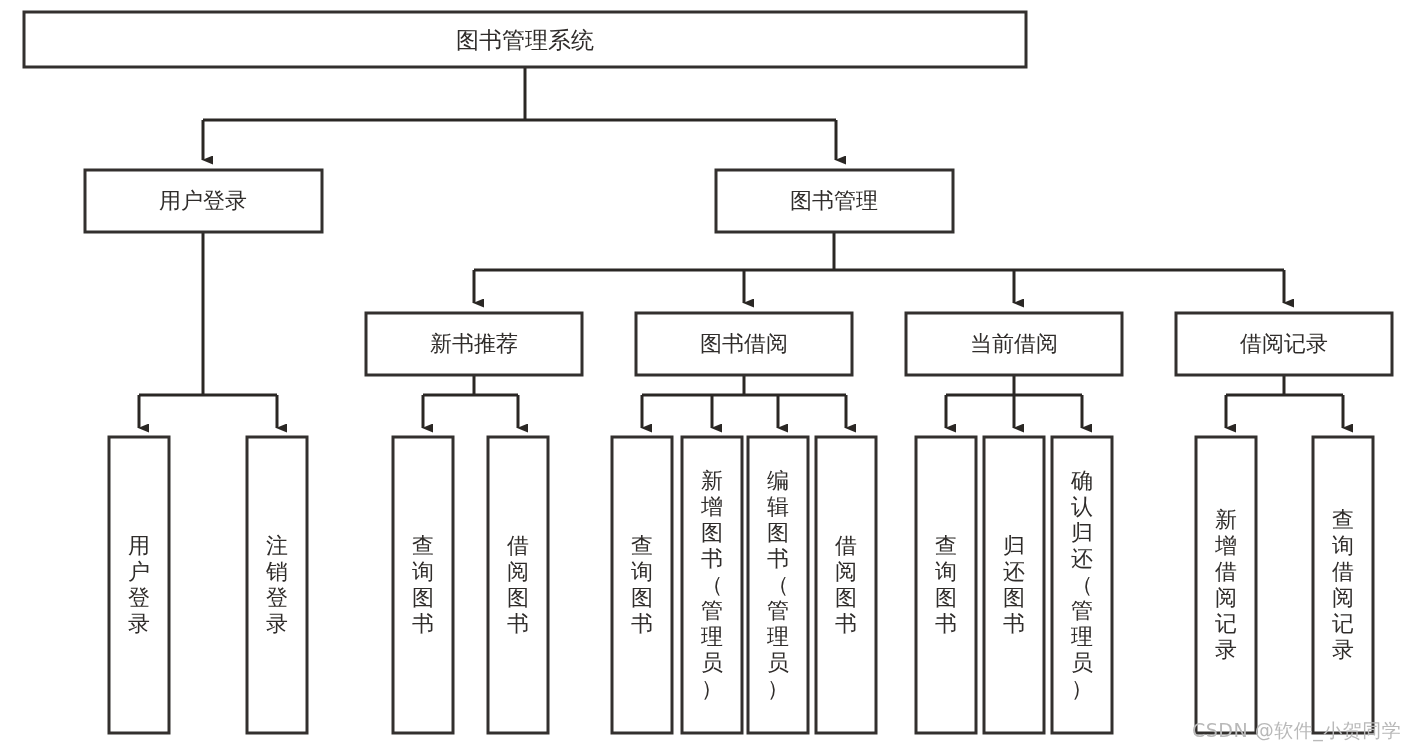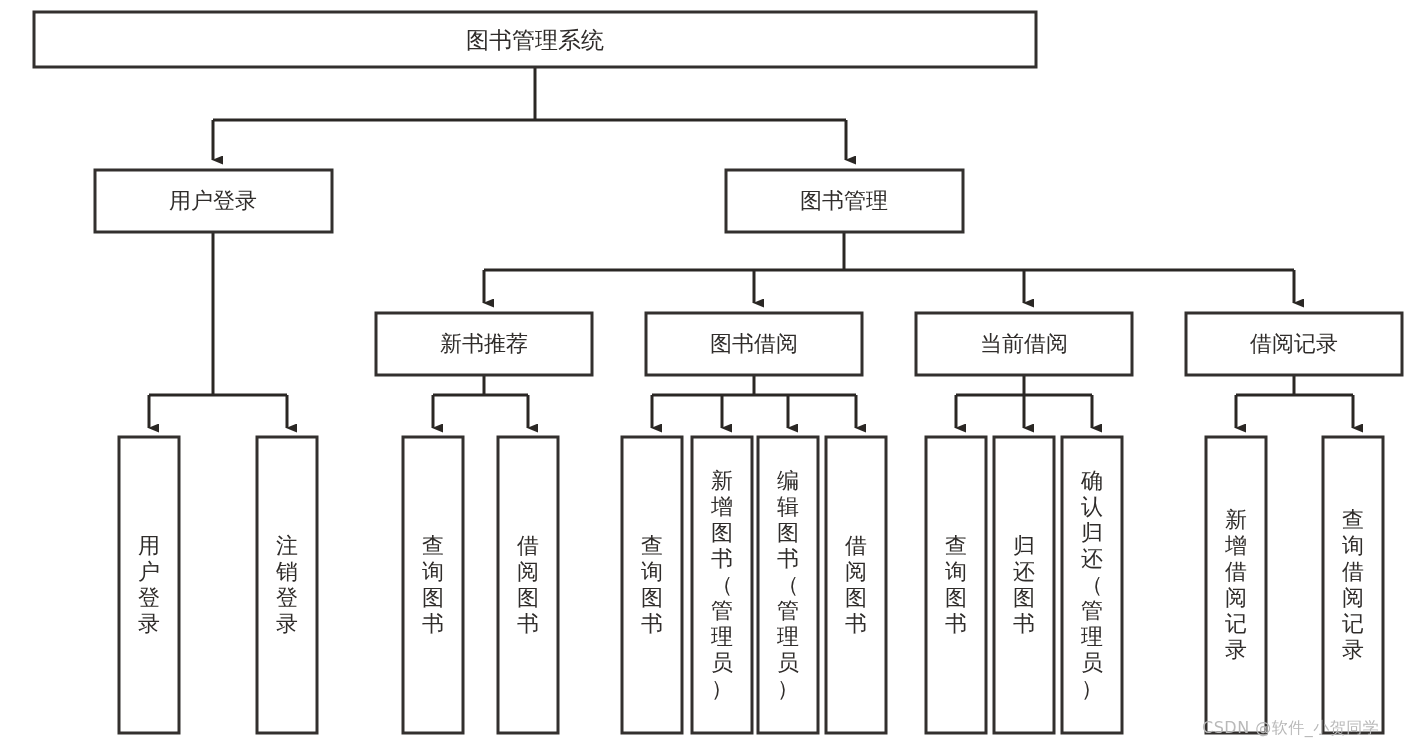--- a/index.html
+++ b/index.html
@@ -17,7 +17,7 @@
   }
   #diagram-root {
     position: absolute;
-    left: 14px;
+    left: 4px;
     top: 0;
     width: 1333px;
     height: 747px;

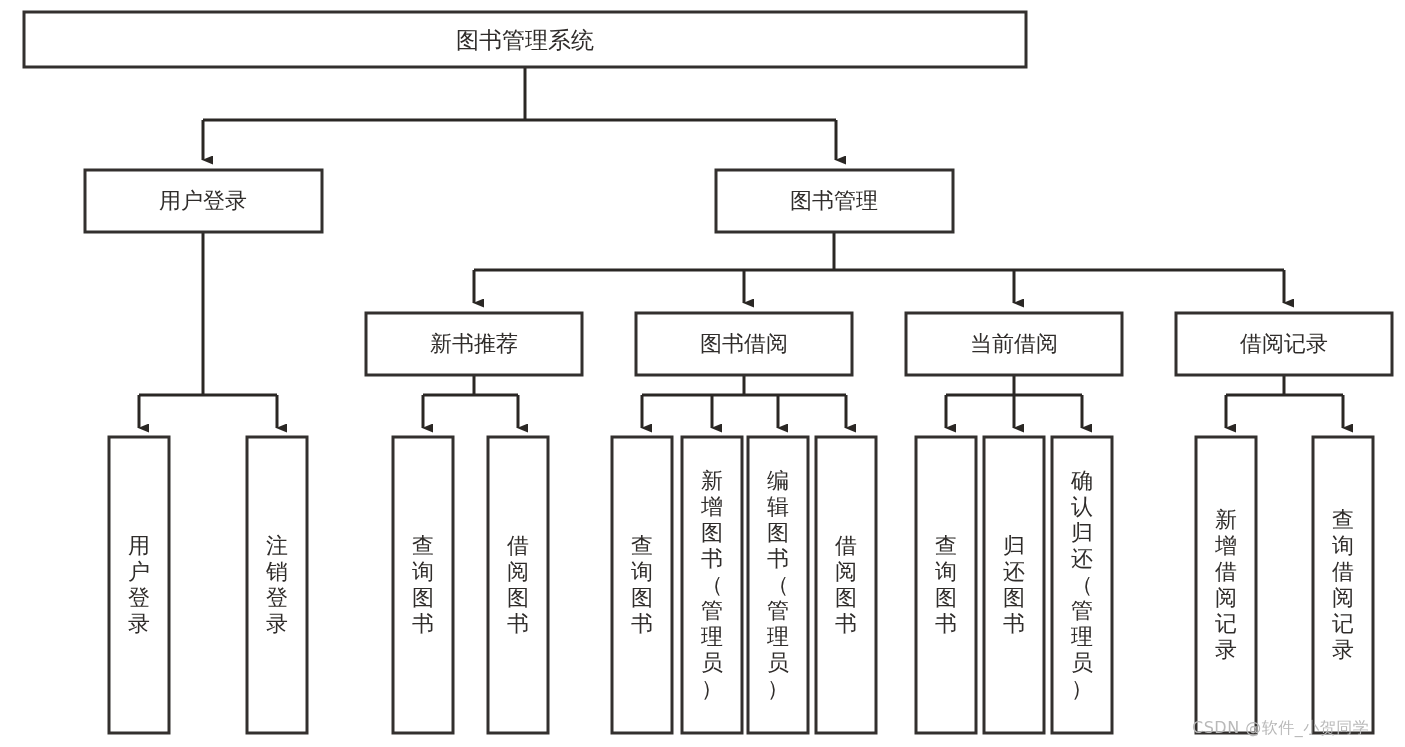--- a/index.html
+++ b/index.html
@@ -62,7 +62,7 @@
   .watermark {
     position: absolute;
     font-family: "DejaVu Sans", "Liberation Sans", sans-serif;
-    font-size: 16px;
+    font-size: 19px;
     color: #b9b9b9;
     white-space: nowrap;
     letter-spacing: 0.5px;

